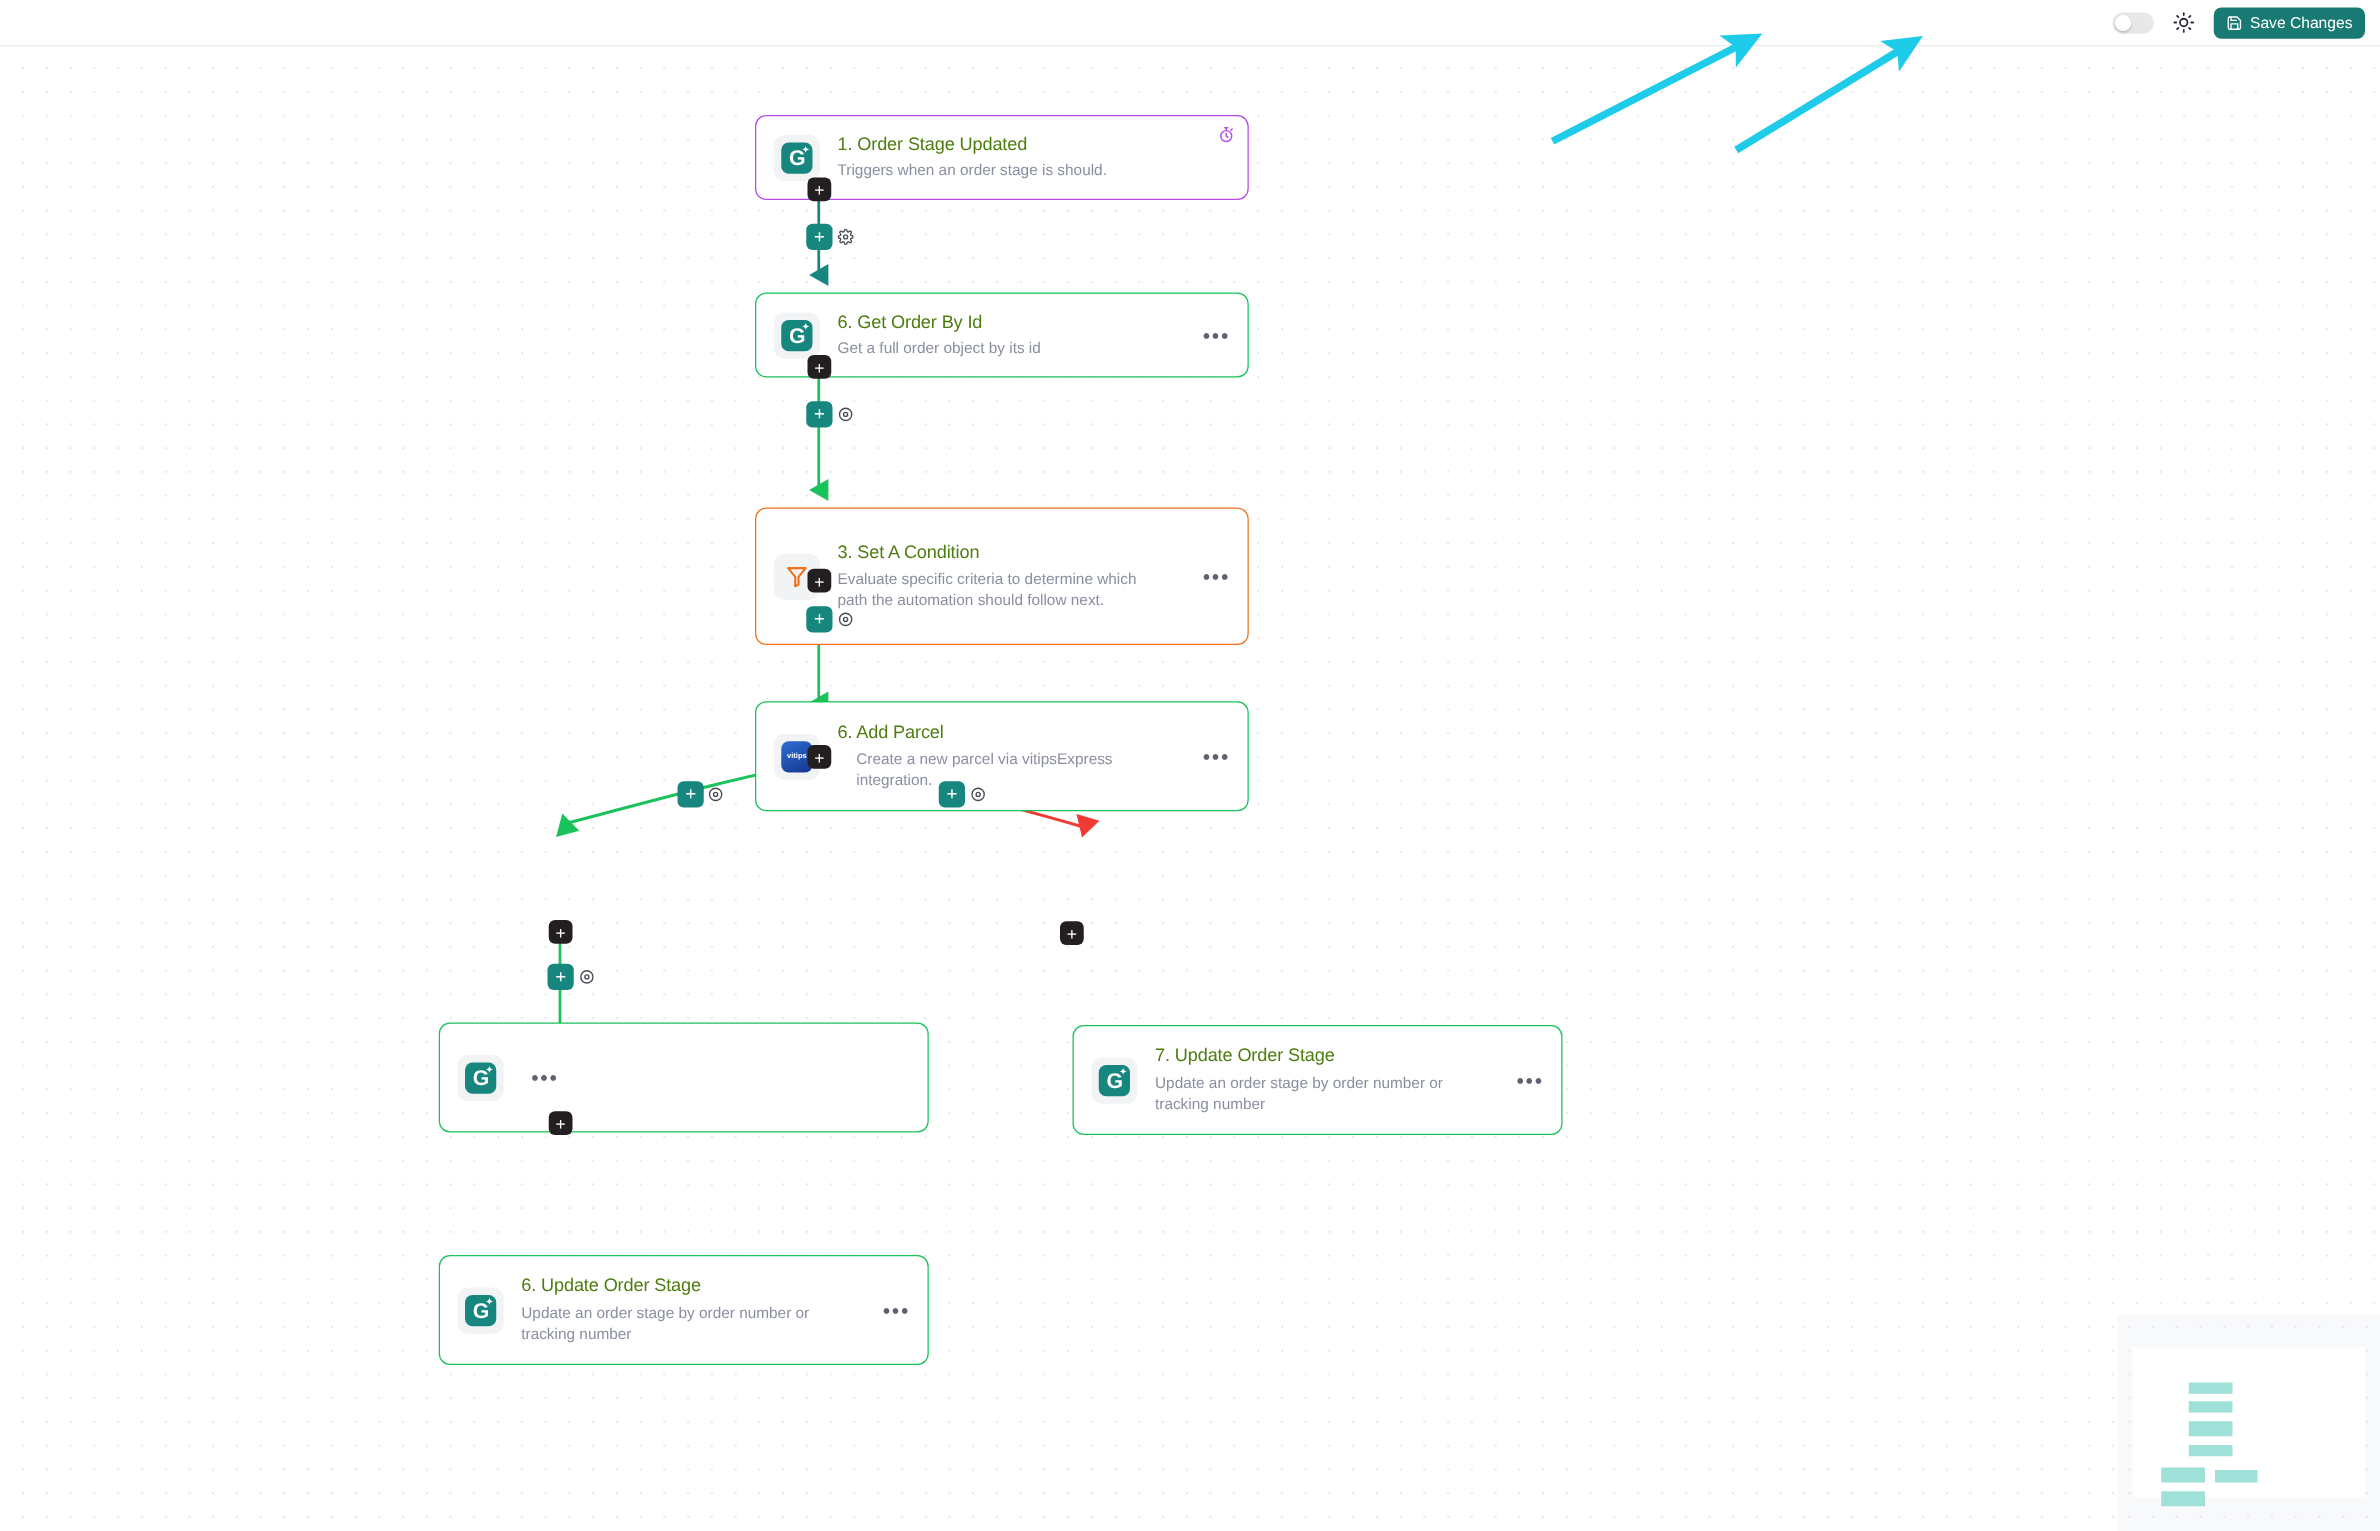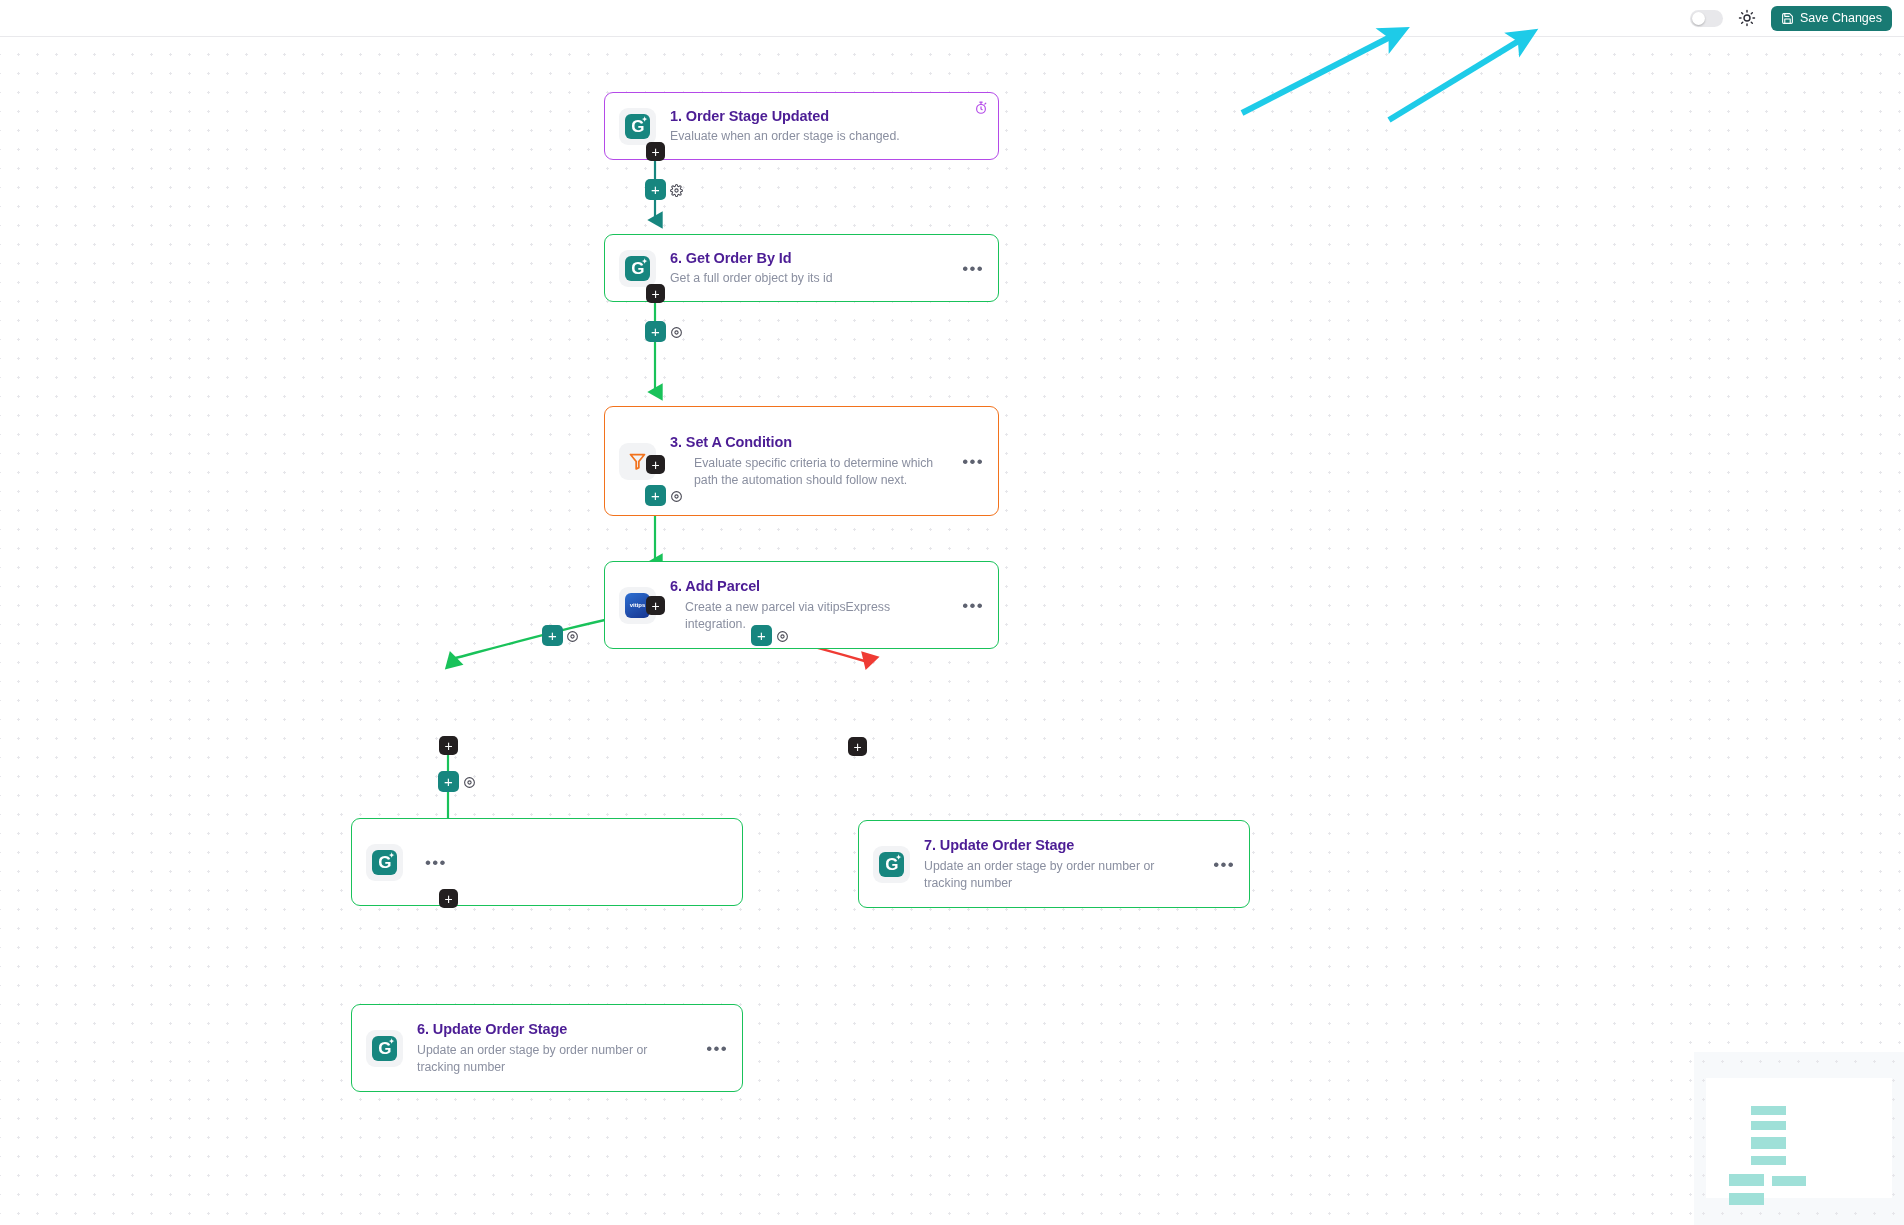--- a/index.html
+++ b/index.html
@@ -78,7 +78,7 @@
   }
   .node-txt { flex: 1 1 auto; min-width: 0; }
   .node-title {
-    font-size: 14.5px; font-weight: bold; color: #4c1d95;
+    font-size: 14.5px; font-weight: normal; color: #4d7c0f;
     line-height: 1.25; letter-spacing: -.1px;
   }
   .node-desc {

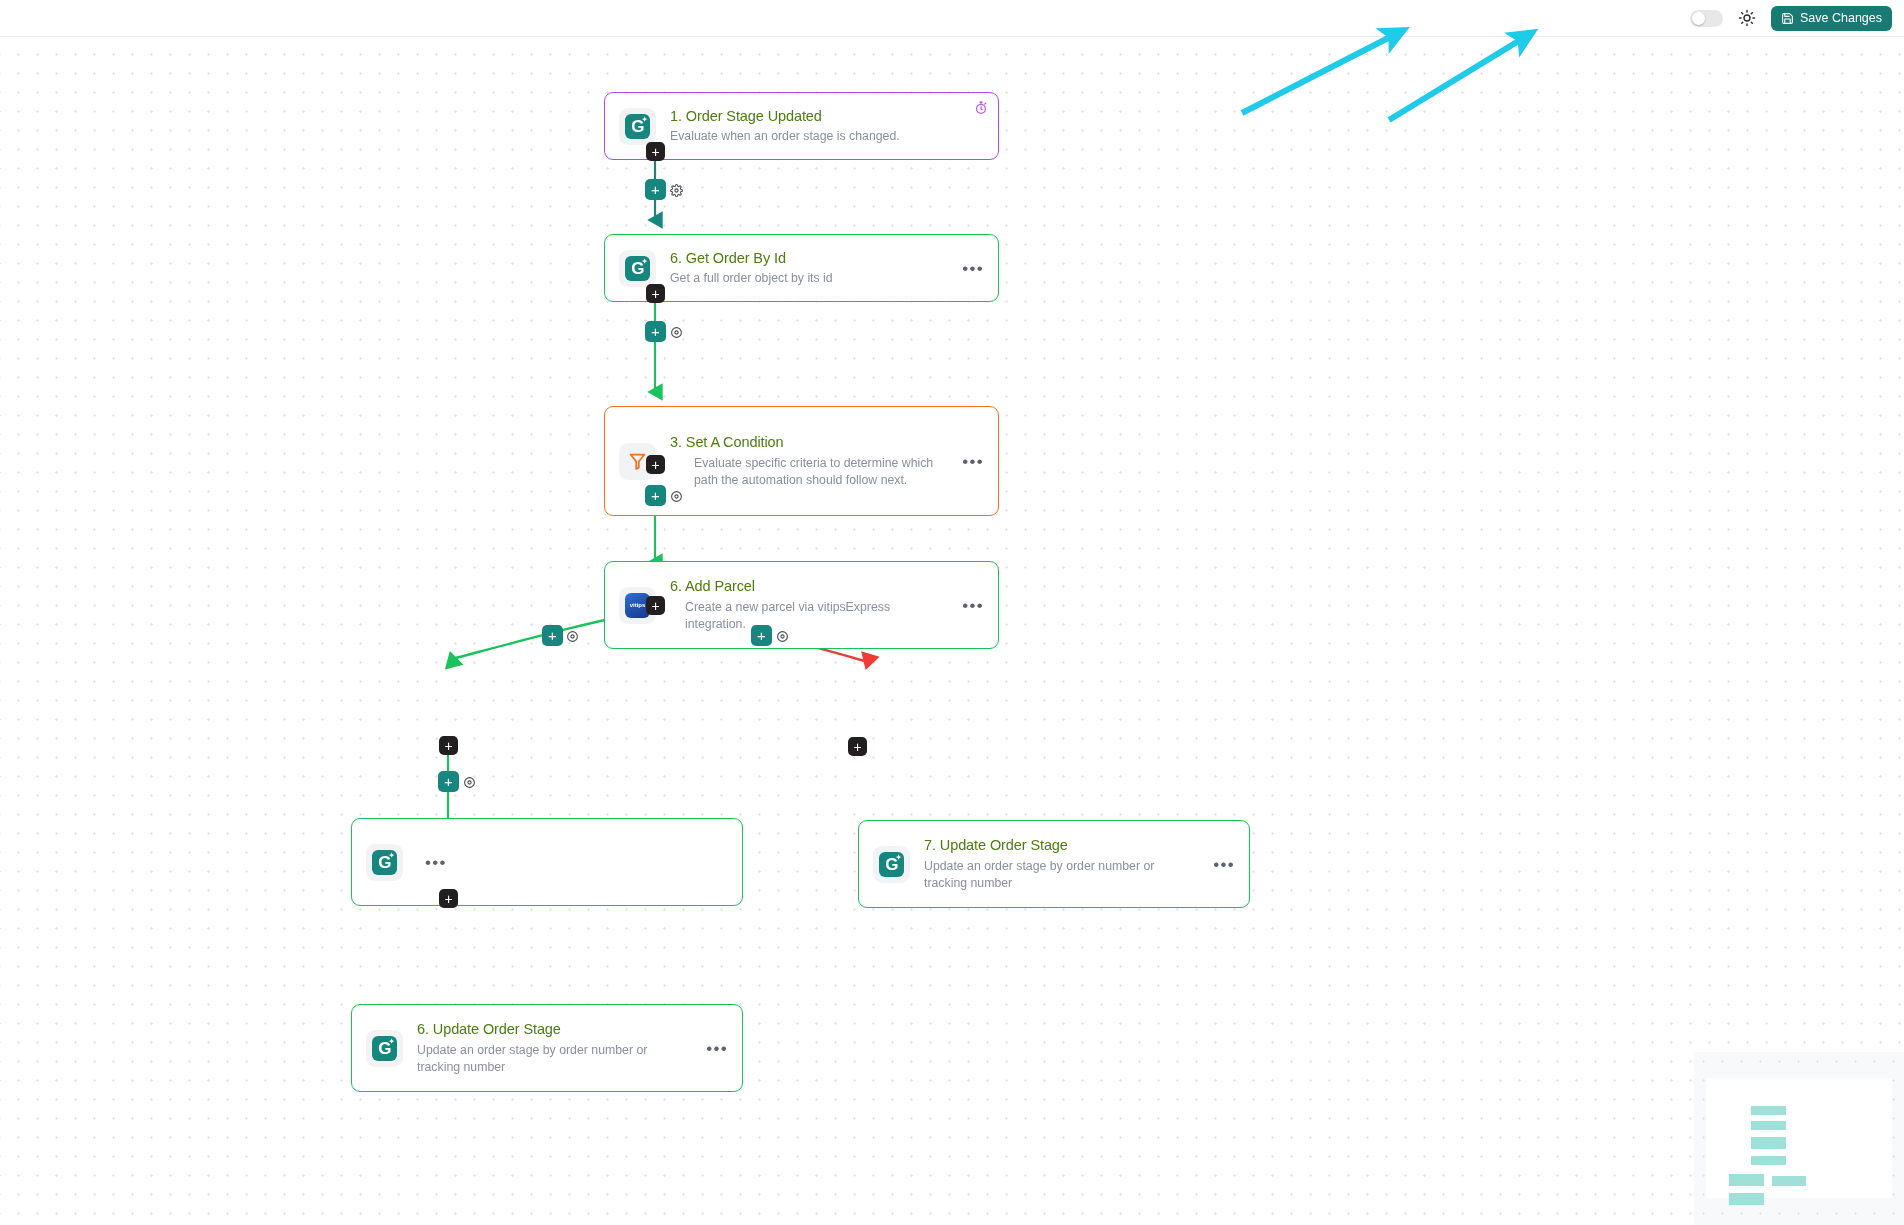--- a/index.html
+++ b/index.html
@@ -184,7 +184,7 @@
       </div>
       <div class="node-txt">
         <div class="node-title">1. Order Stage Updated</div>
-        <div class="node-desc">Evaluate when an order stage is changed.</div>
+        <div class="node-desc">Triggers when an order stage is should.</div>
       </div>
       <div class="timer-icon">
         <svg width="14" height="14" viewBox="0 0 24 24" fill="none" stroke="#b44ae8" stroke-width="2" stroke-linecap="round">

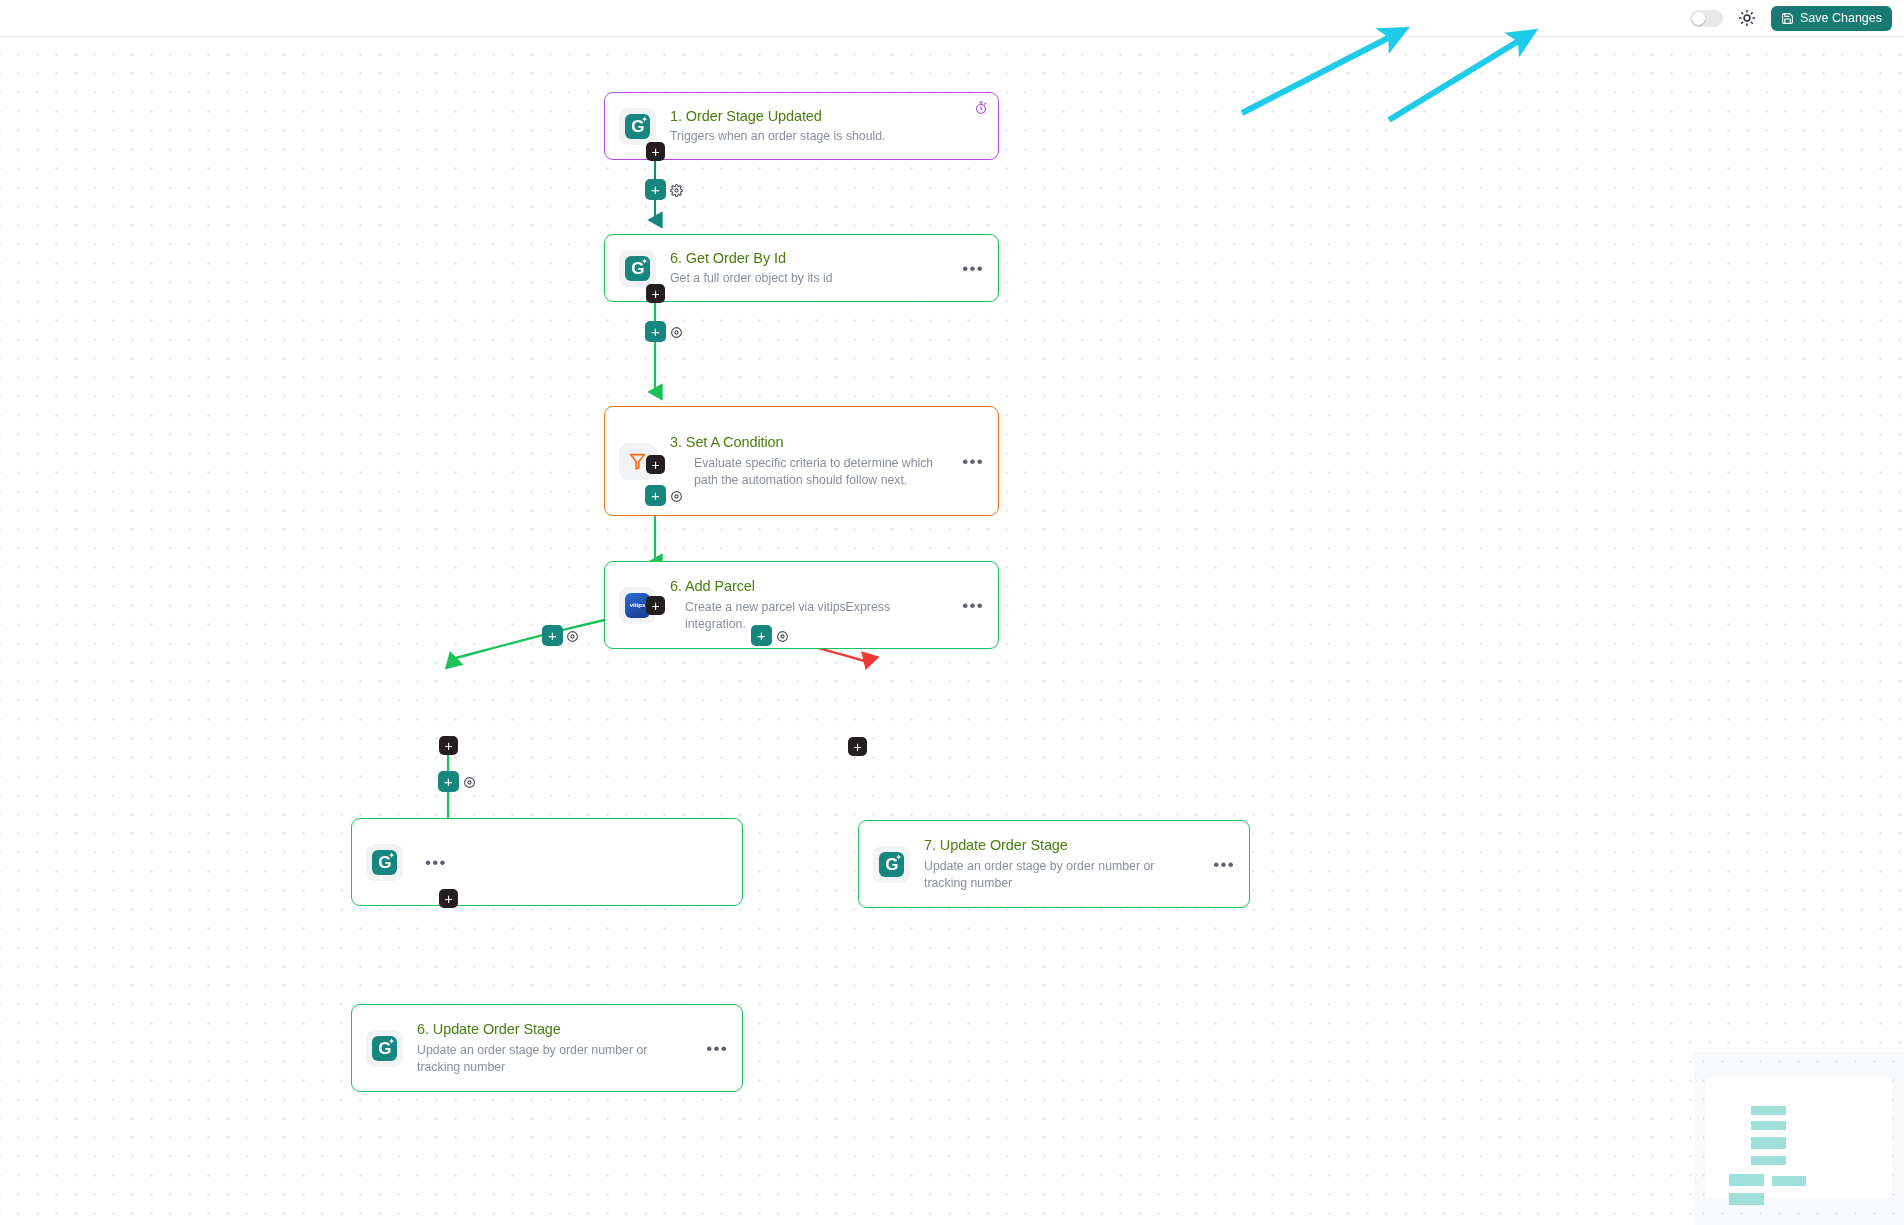--- a/index.html
+++ b/index.html
@@ -232,7 +232,7 @@
       </div>
       <div class="node-txt">
         <div class="node-title">3. Set A Condition</div>
-        <div class="node-desc" style="max-width:250px;margin-left:24px;">Evaluate specific criteria to determine which path the automation should follow next.</div>
+        <div class="node-desc" style="max-width:250px;">Evaluate specific criteria to determine which path the automation should follow next.</div>
       </div>
       <div class="dots">•••</div>
     </div>

